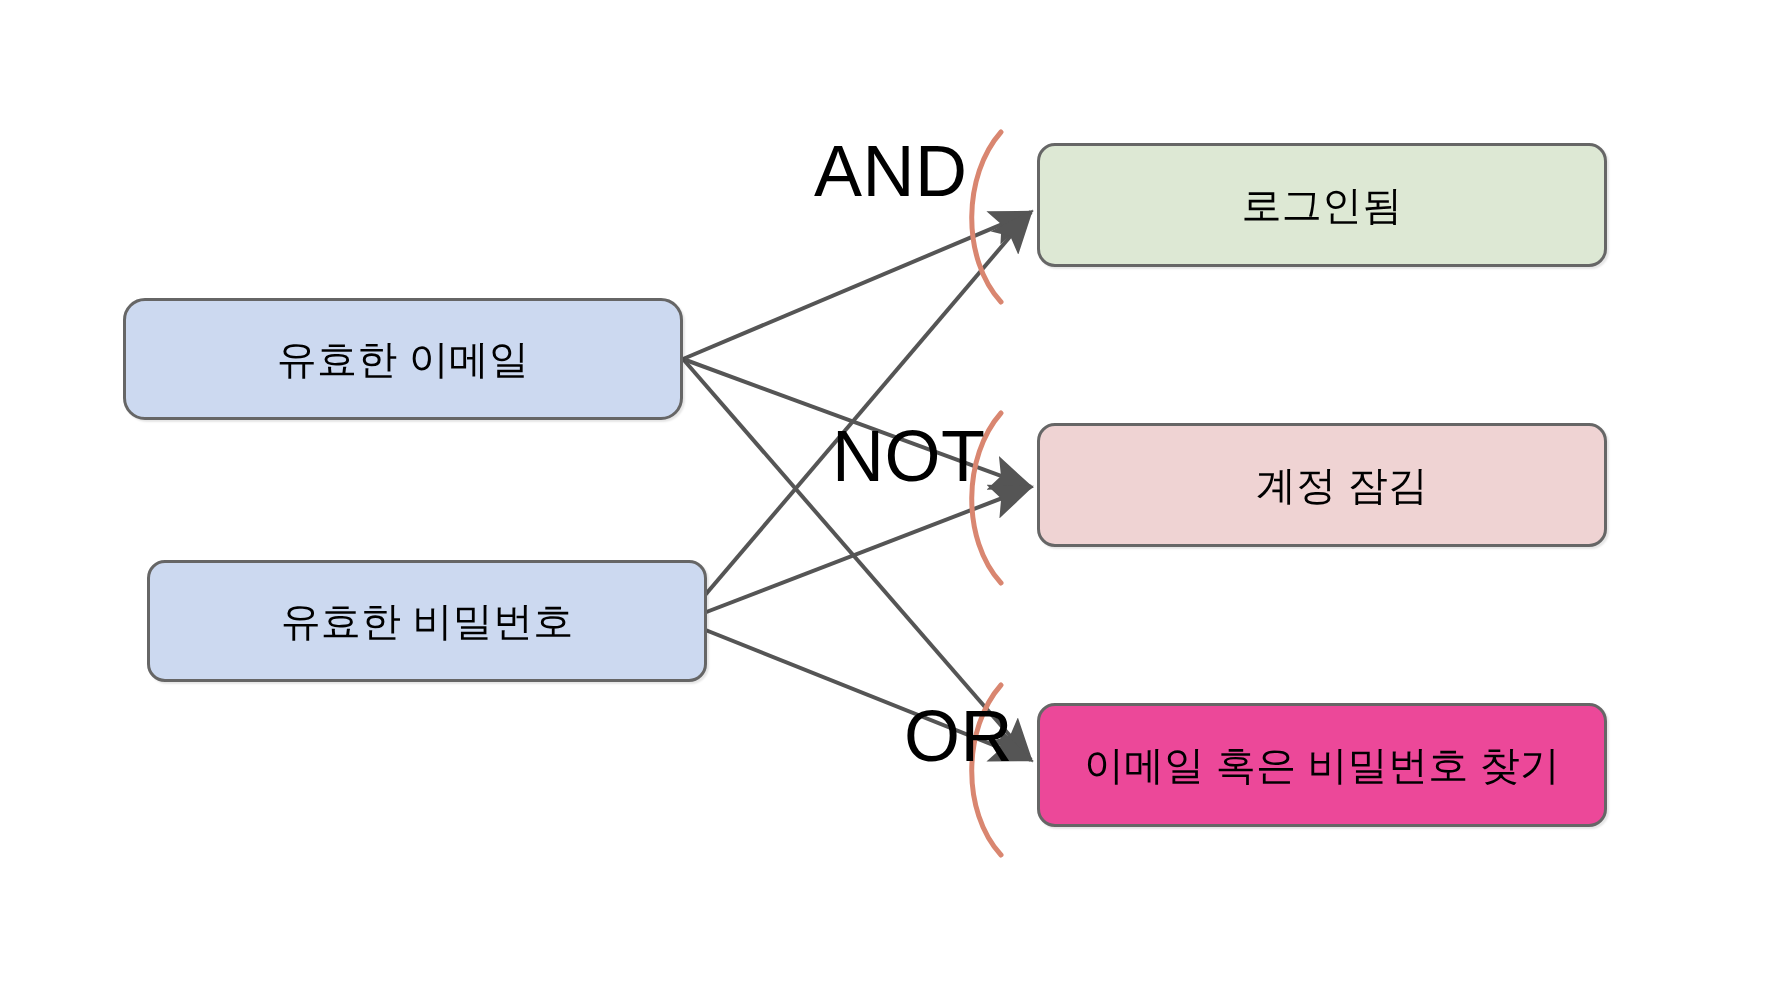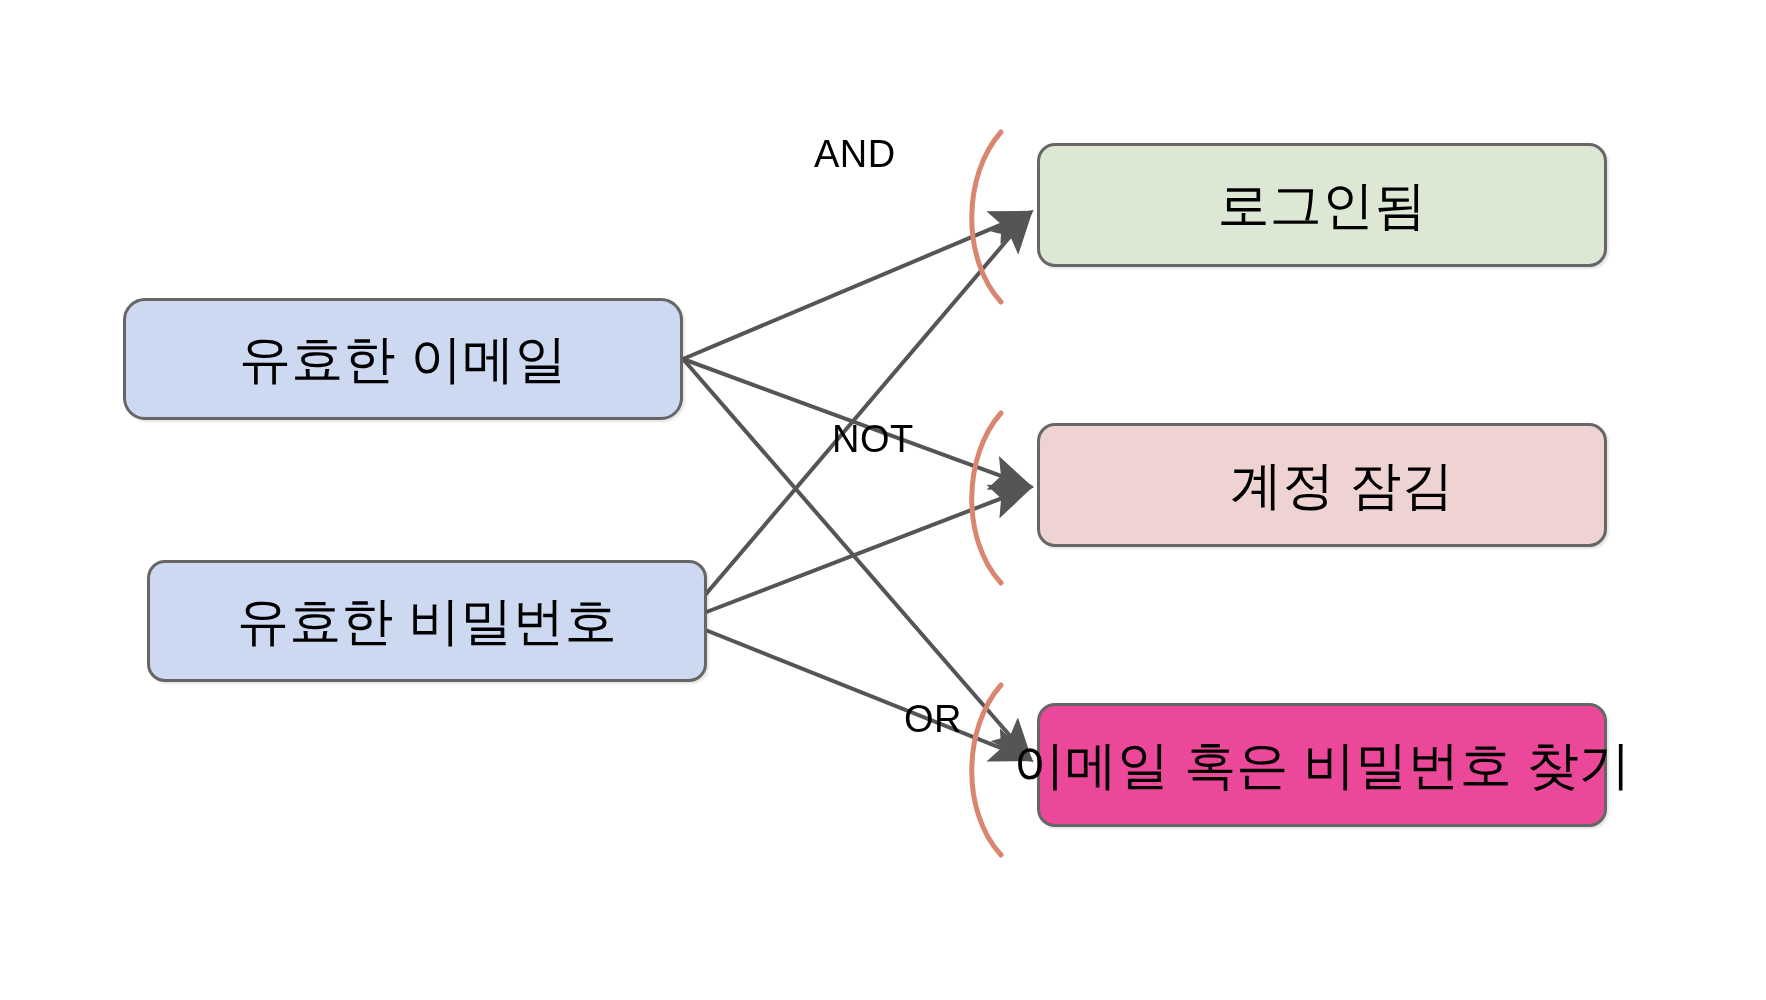--- a/index.html
+++ b/index.html
@@ -47,7 +47,7 @@
   }
   .op-label {
     position: absolute;
-    font-size: 38px;
+    font-size: 72px;
     color: #000000;
     letter-spacing: 0.5px;
     white-space: nowrap;

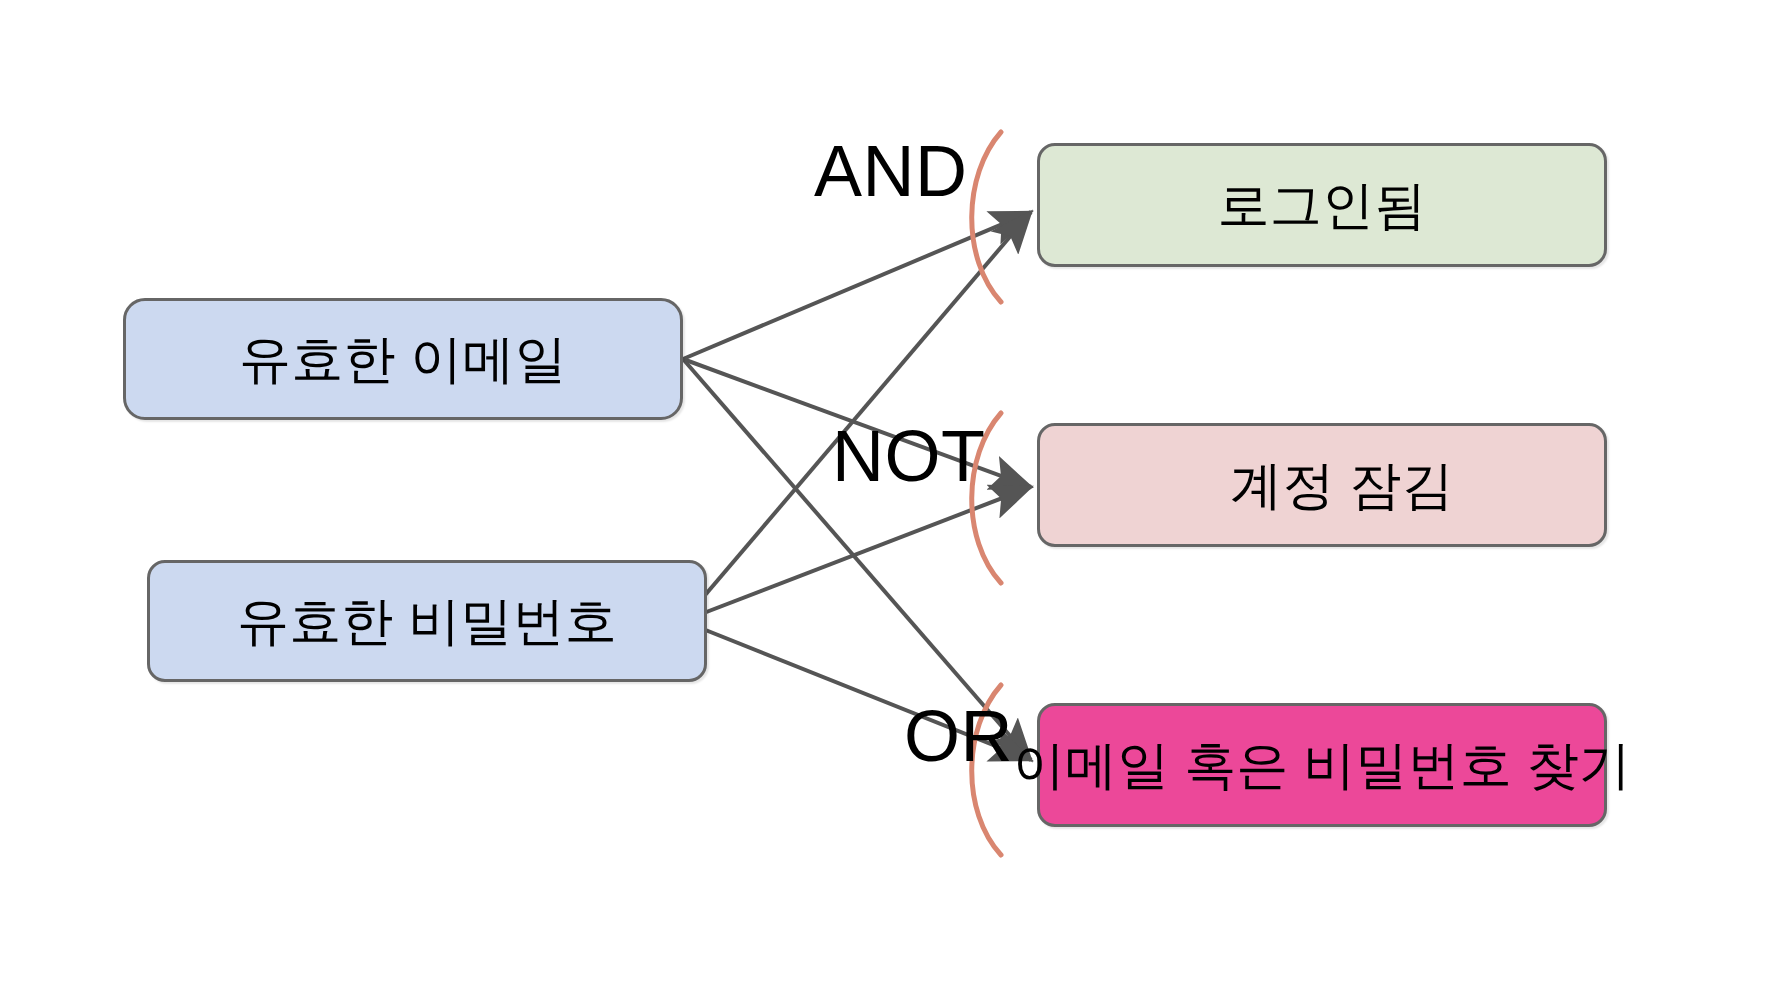--- a/index.html
+++ b/index.html
@@ -35,7 +35,7 @@
     justify-content: center;
     text-align: center;
     color: #000000;
-    font-size: 52px;
+    font-size: 40px;
     line-height: 1.2;
     letter-spacing: 0.2px;
     box-shadow: 2px 2px 2px rgba(0,0,0,0.10);

